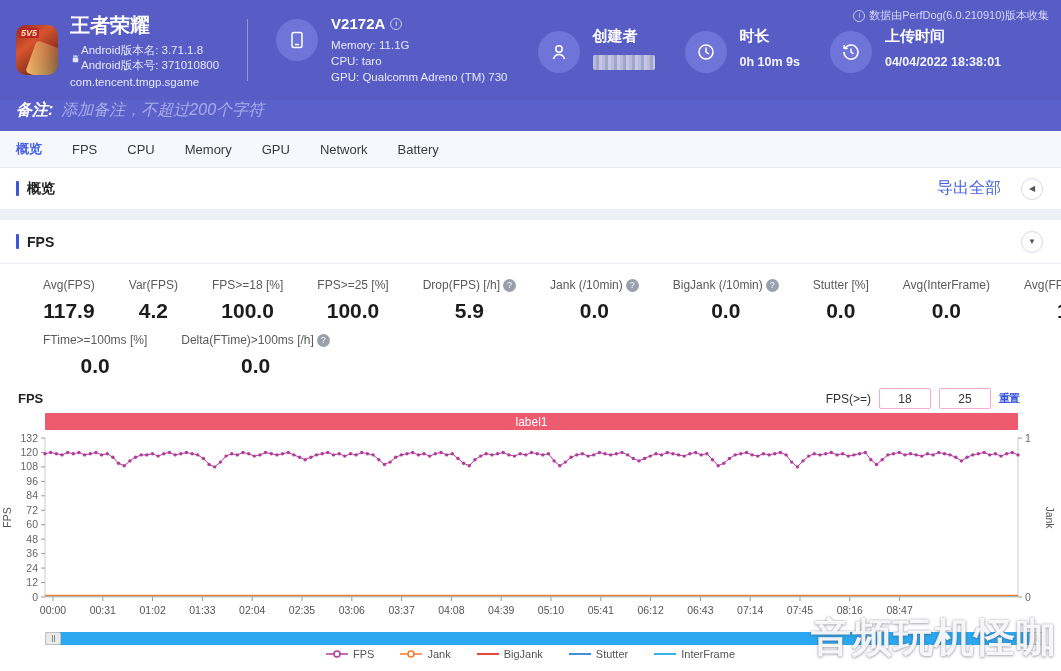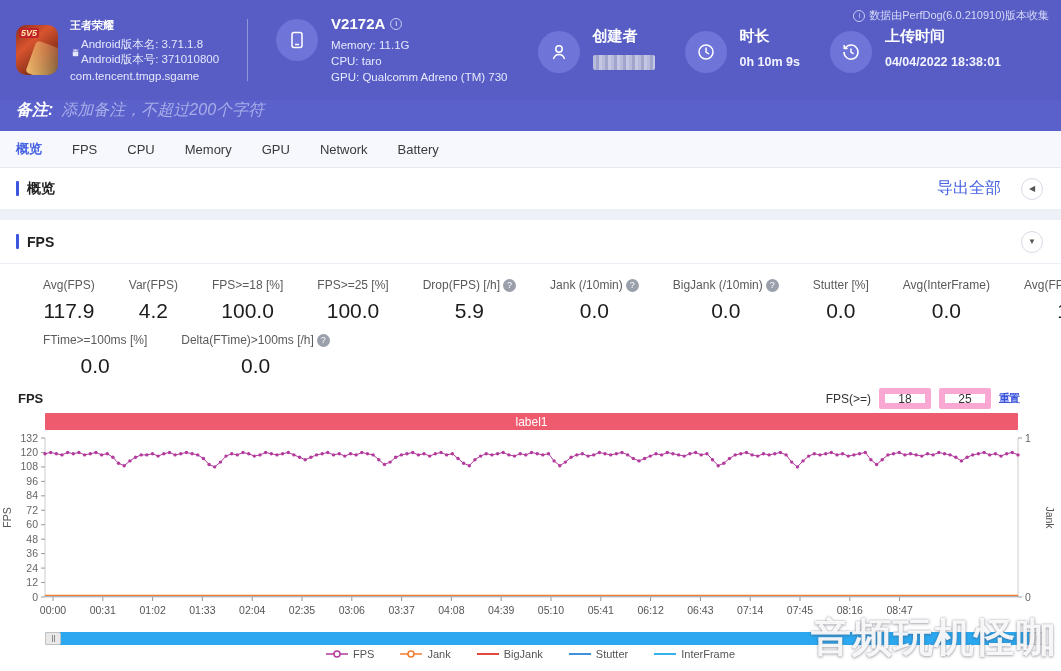--- a/index.html
+++ b/index.html
@@ -16,7 +16,7 @@
   .game-icon .badge { position:absolute; top:3px; left:3px; font-size:9px; font-weight:bold; color:#ffe9a8; background:#c0202a; padding:0 2px; border-radius:2px; font-style:italic; }
   .game-icon .streak { position:absolute; right:-6px; bottom:-4px; width:34px; height:34px; background:linear-gradient(45deg,rgba(255,210,120,.85),rgba(255,240,200,.1)); transform:rotate(20deg); border-radius:4px; }
   .game-info { margin-left:12px; }
-  .game-info .gname { font-size:11px; font-weight:bold; margin-bottom:4px; }
+  .game-info .gname { font-size:20px; font-weight:bold; margin-bottom:4px; }
   .gver { display:flex; gap:0; font-size:11.5px; color:#e4e6fb; line-height:15px; }
   .droid { width:11px; margin-top:2px; flex:0 0 auto; }
   .gpkg { font-size:11.5px; color:#e4e6fb; margin-top:3px; }

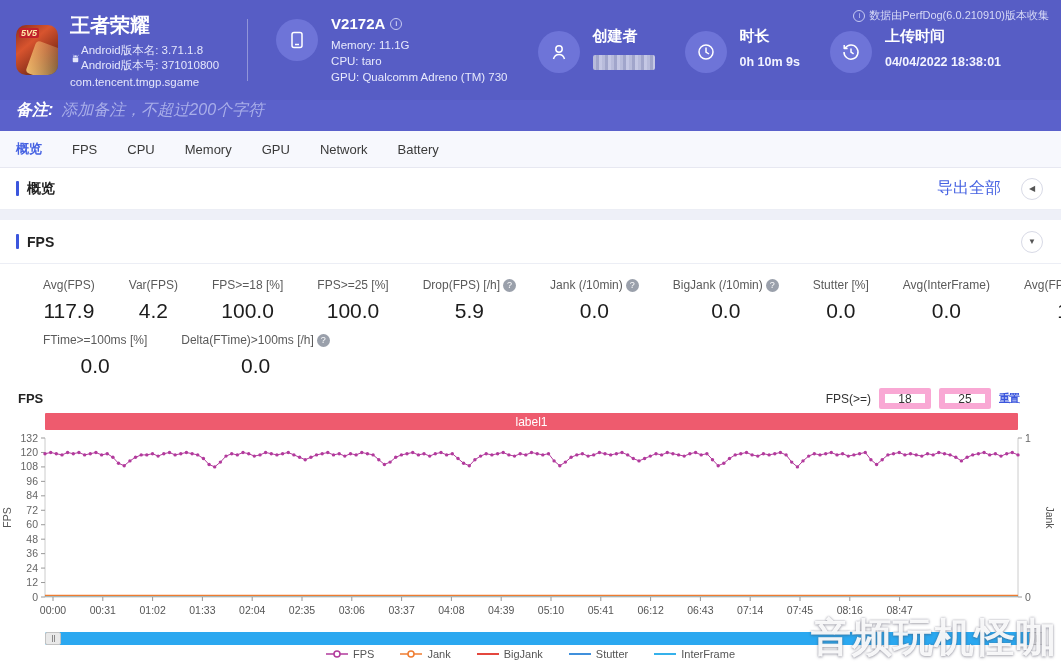--- a/index.html
+++ b/index.html
@@ -57,7 +57,7 @@
   .metric { text-align:center; padding:0 17px; }
   .m-label { font-size:12px; color:#5a5a5a; white-space:nowrap; display:flex; align-items:center; justify-content:center; gap:3px; }
   .help { display:inline-block; width:13px; height:13px; border-radius:50%; background:#9aa0ab; color:#fff; font-size:9px; line-height:13px; text-align:center; }
-  .m-value { font-size:21px; font-weight:normal; color:#1c1c1c; margin-top:7px; }
+  .m-value { font-size:21px; font-weight:bold; color:#1c1c1c; margin-top:7px; }
 
   
   .chart-head { display:flex; align-items:center; justify-content:space-between; padding:10px 42px 4px 18px; }

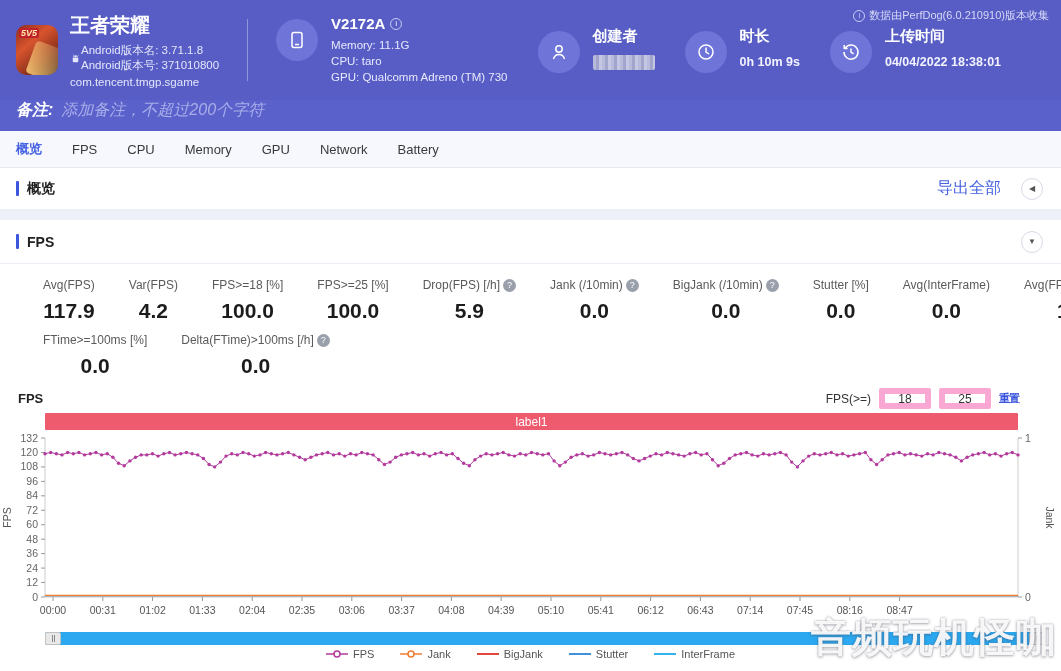--- a/index.html
+++ b/index.html
@@ -63,7 +63,7 @@
   .chart-head { display:flex; align-items:center; justify-content:space-between; padding:10px 42px 4px 18px; }
   .chart-title { font-size:13px; font-weight:bold; color:#222; }
   .ctrl { display:flex; align-items:center; gap:8px; font-size:12px; color:#333; }
-  .ctrl input { width:52px; height:21px; border:6px solid #f9a8d4; border-radius:2px; text-align:center; font-size:12px; color:#333; }
+  .ctrl input { width:52px; height:21px; border:1px solid #f9a8d4; border-radius:2px; text-align:center; font-size:12px; color:#333; }
   .ctrl .apply { color:#3b56dd; font-weight:bold; font-size:11px; letter-spacing:-1px; cursor:pointer; }
   .banner { margin-left:45px; width:973px; height:17px; background:#ee5b6e; color:#fff; font-size:12px;
     display:flex; align-items:center; justify-content:center; border-radius:1px; }

